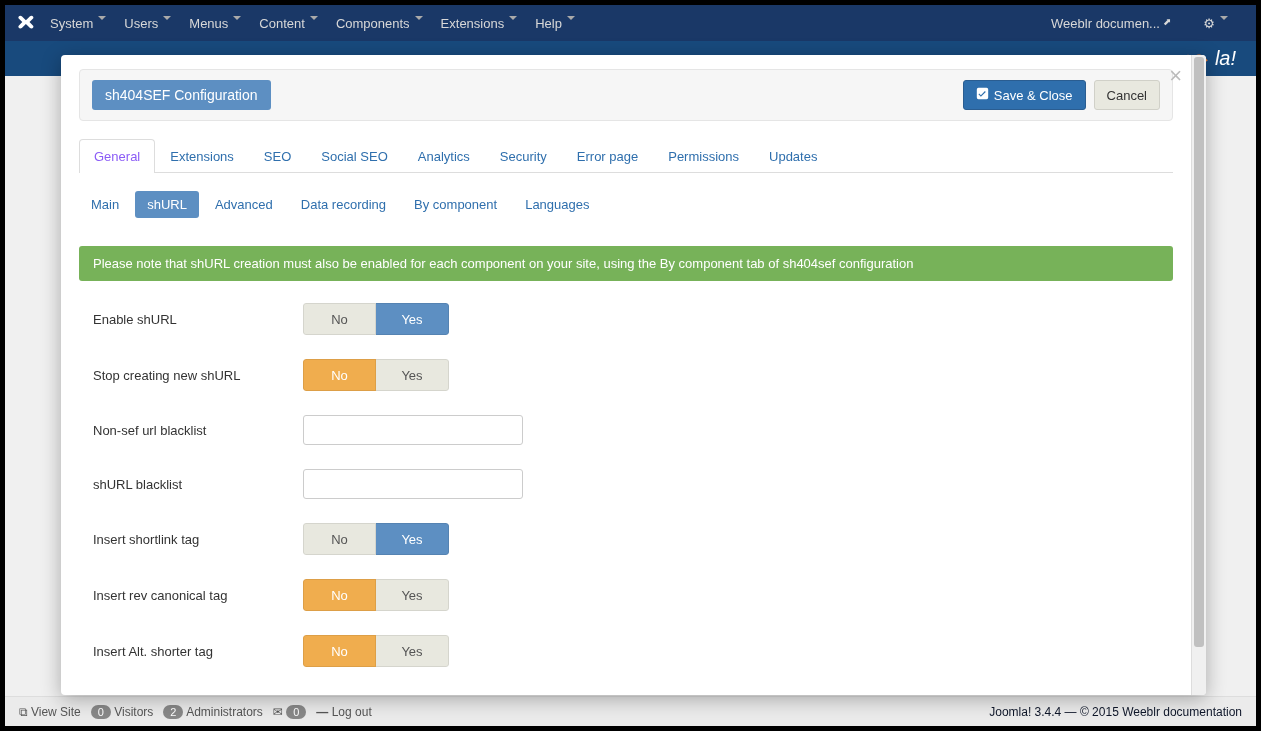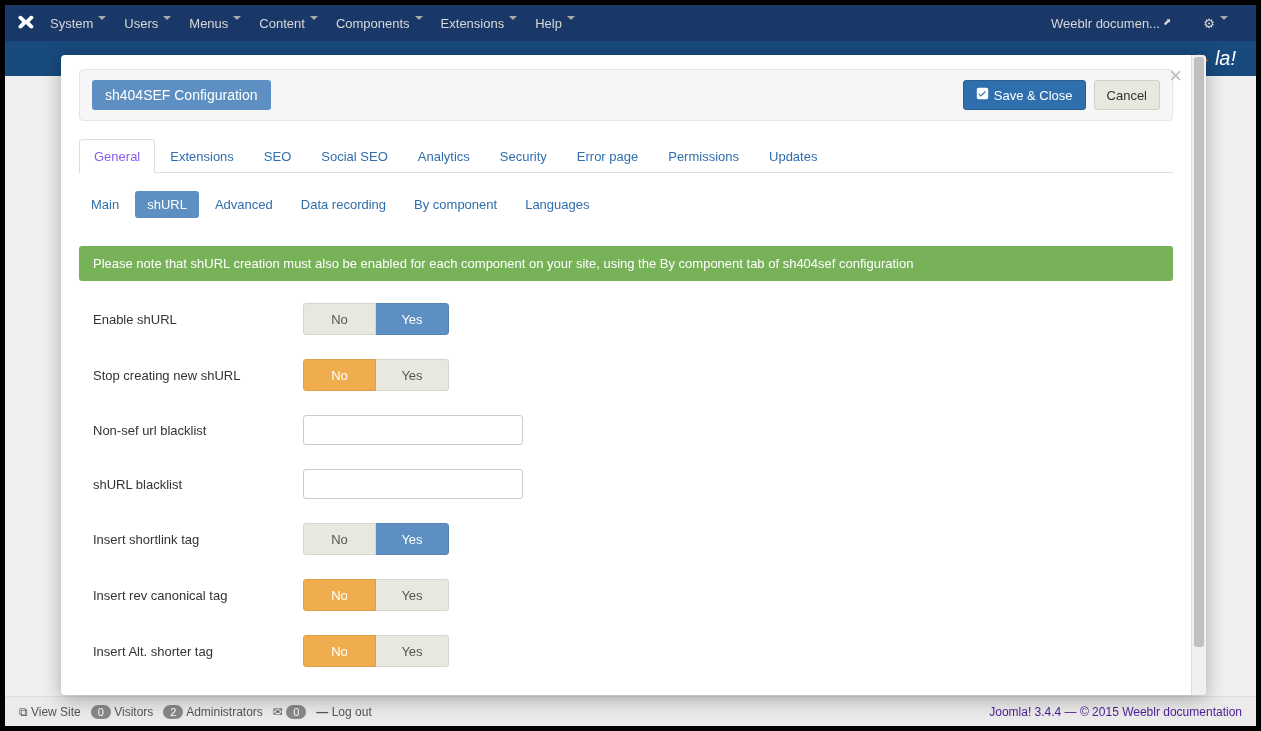--- a/index.html
+++ b/index.html
@@ -46,7 +46,7 @@
 .statusbar { position: absolute; left: 0; right: 0; bottom: 0; height: 30px; background: #ebebeb; border-top: 1px solid #ddd; display: flex; align-items: center; padding: 0 14px; color: #555; font-size: 12px; }
 .statusbar .left { display: flex; align-items: center; gap: 10px; flex: 1; }
 .sbadge { background: #888; color: #fff; border-radius: 9px; padding: 1px 7px; font-size: 11px; }
-.statusbar .right { color: #4c1d95; }
+.statusbar .right { color: #0f172a; }
 .icn { display: inline-block; }
 </style>
 </head>

